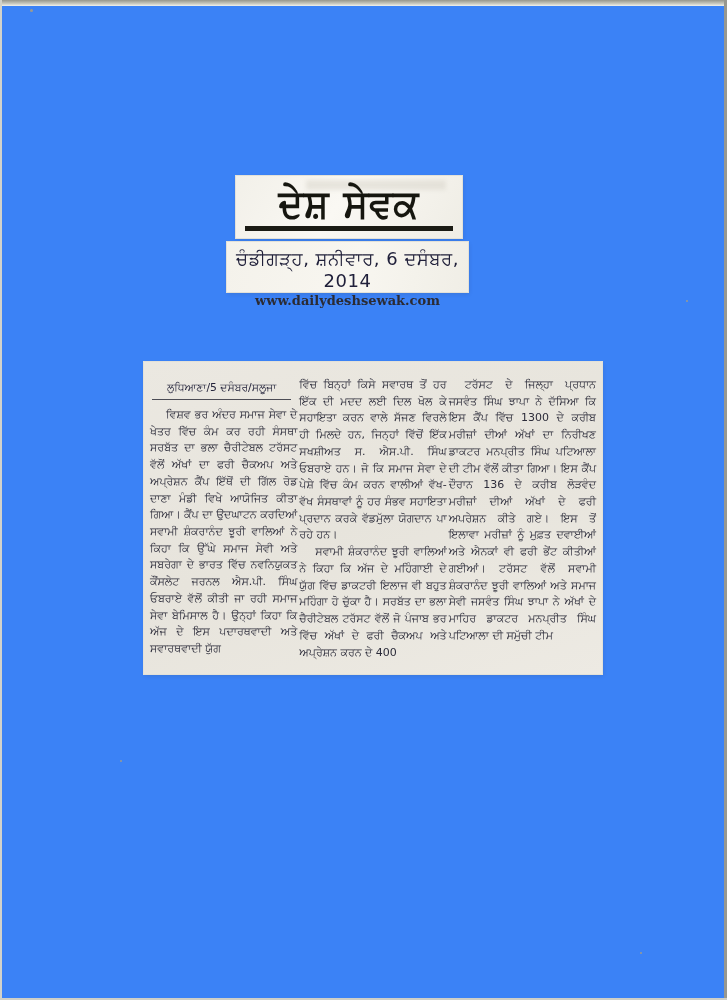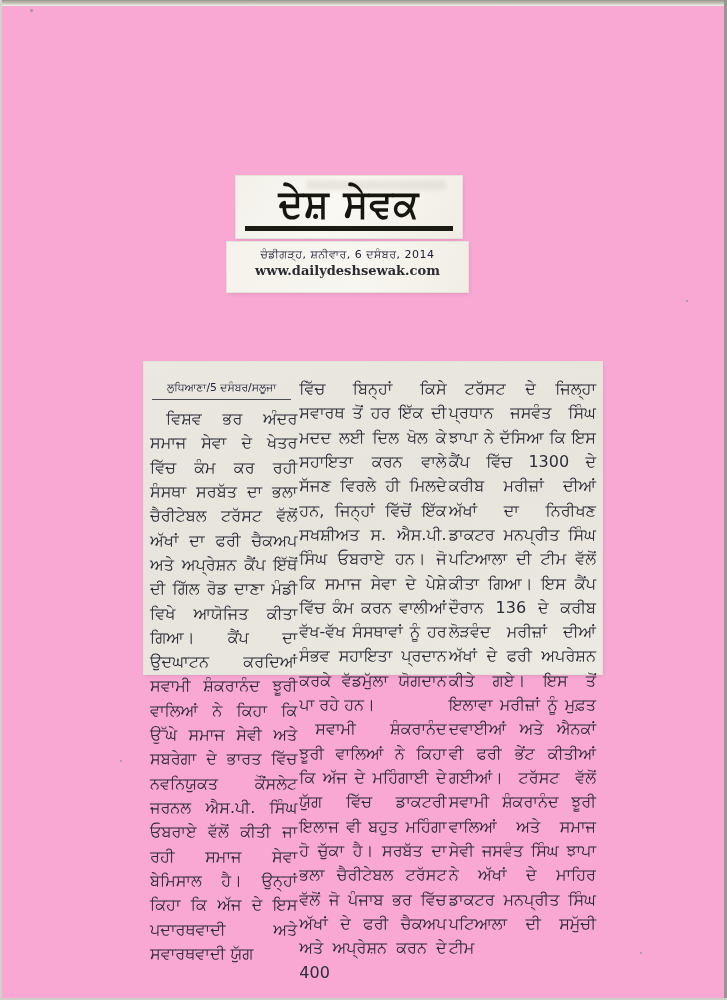--- a/index.html
+++ b/index.html
@@ -5,7 +5,7 @@
   html,body{margin:0;padding:0;background:#e9e9e6;}
   #page{
     position:relative;width:727px;height:1000px;margin:0 auto;
-    background:#f9a8d4;overflow:hidden;
+    background:#3b82f6;overflow:hidden;
     font-family:"DejaVu Sans",sans-serif;
   }
   

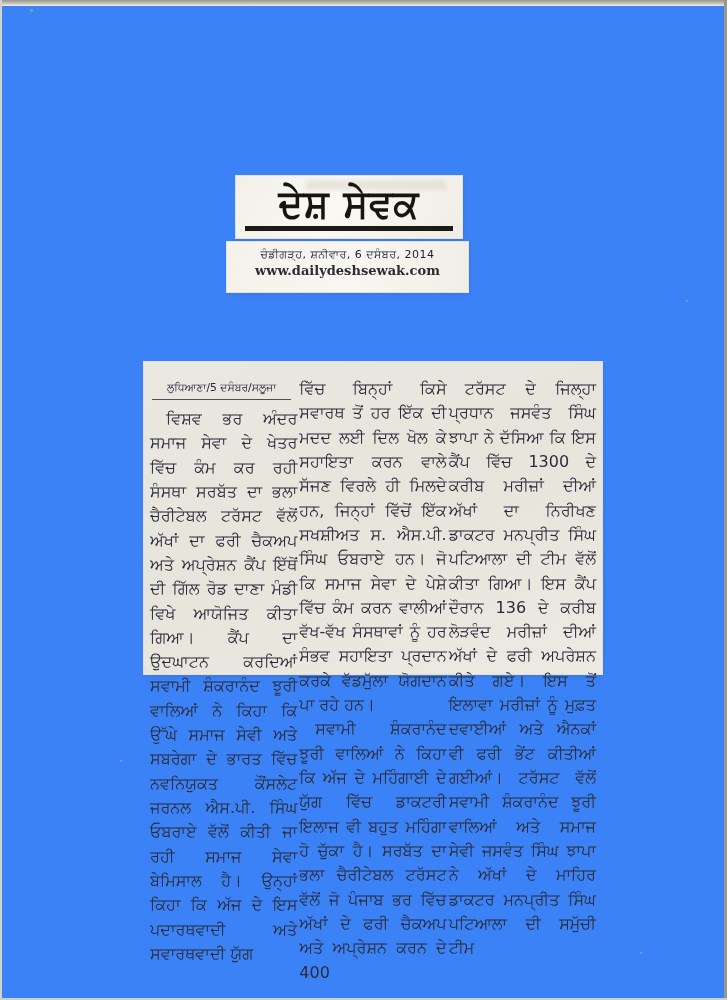--- a/index.html
+++ b/index.html
@@ -42,7 +42,7 @@
     background:linear-gradient(100deg,#f4f2eb,#f8f6f0 55%,#f0eee6);
     text-align:center;padding-top:6px;box-sizing:border-box;
   }
-  #dateline-text{font-size:11px;color:#20203a;letter-spacing:.5px;}
+  #dateline-text{font-size:18px;color:#20203a;letter-spacing:.5px;}
   #website-url{font-family:"DejaVu Serif",serif;font-weight:bold;font-size:13px;color:#2b2b33;margin-top:2px;}
 
   

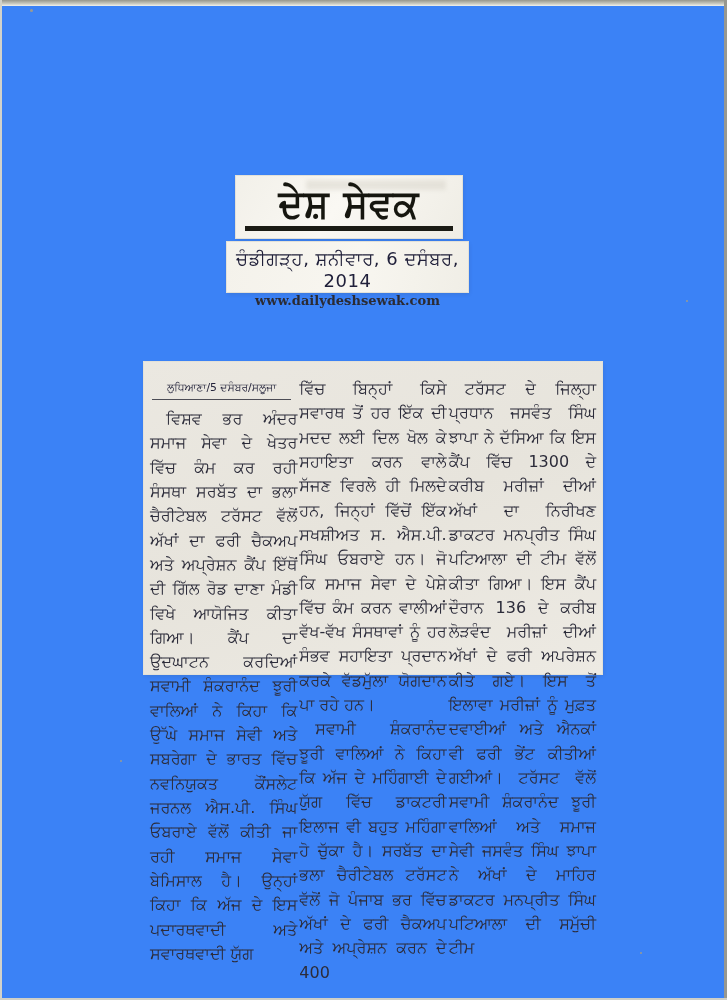--- a/index.html
+++ b/index.html
@@ -59,7 +59,7 @@
   #article-body{display:flex;gap:2px;margin-top:4px;}
   .col{flex:1 1 0;min-width:0;}
   .col p{
-    margin:0;font-size:16px;line-height:1.52;color:#2c2c3a;
+    margin:0;font-size:11px;line-height:1.52;color:#2c2c3a;
     text-align:justify;text-justify:inter-word;word-break:break-word;
   }
   .col p.indent{text-indent:16px;}

